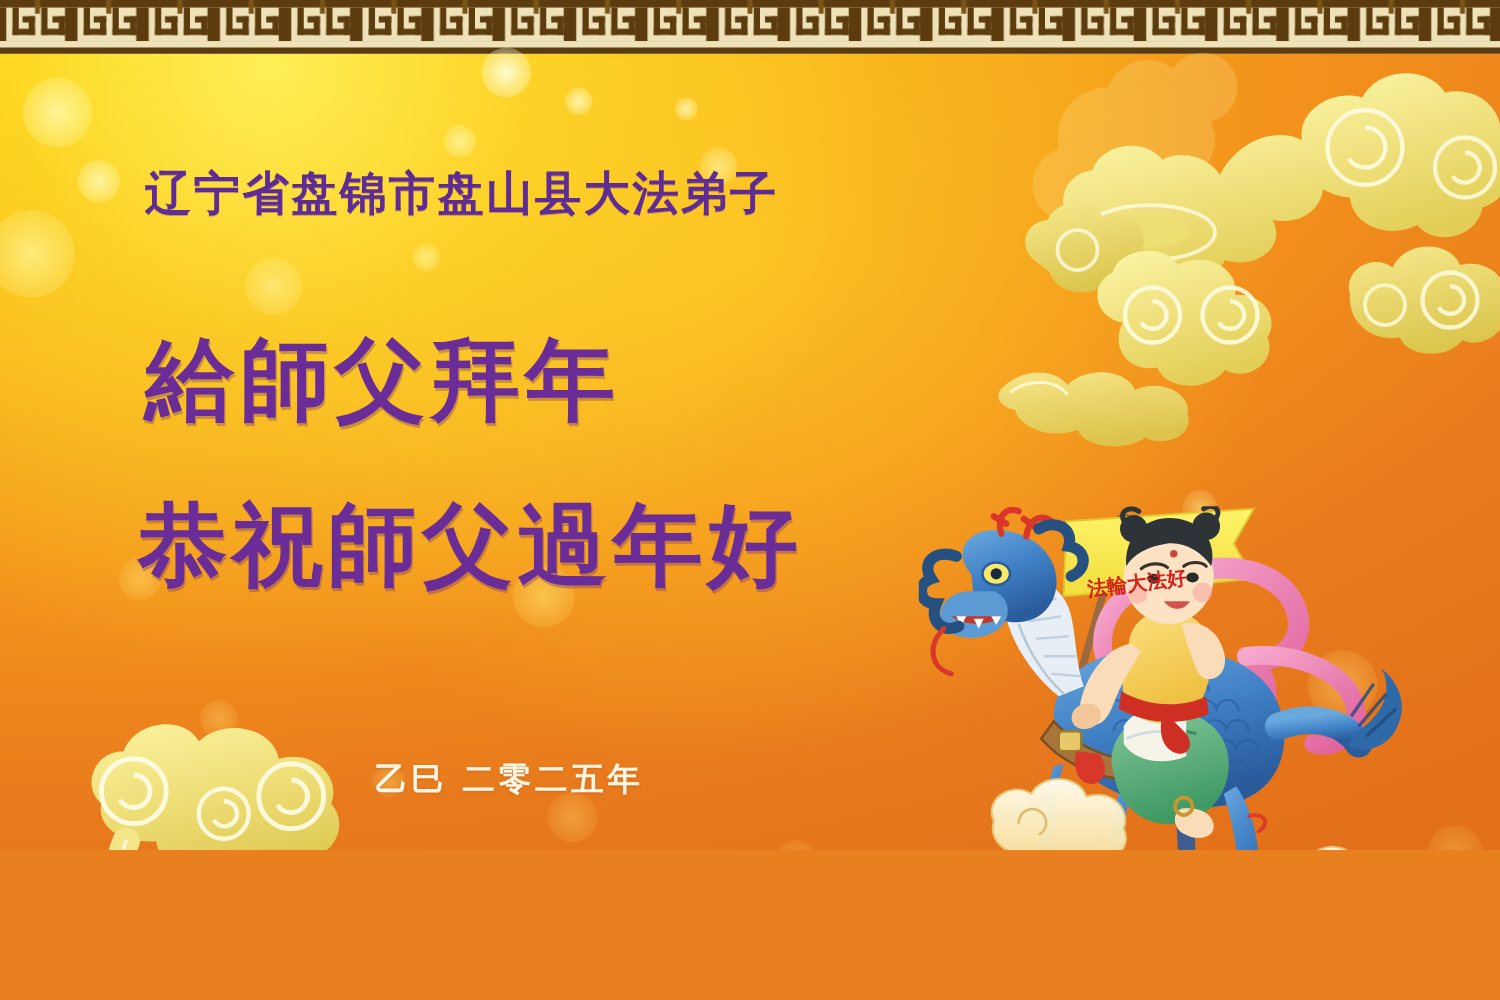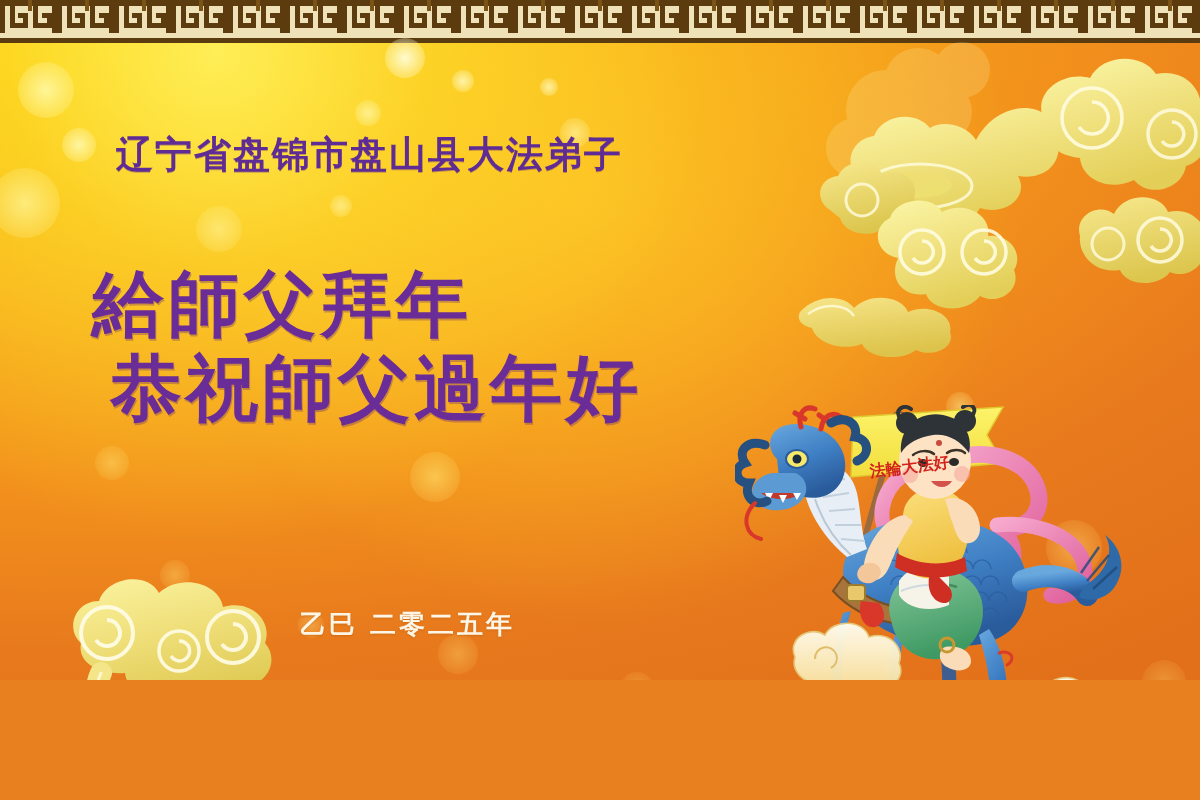--- a/index.html
+++ b/index.html
@@ -54,7 +54,7 @@
     font-size:72px;line-height:84px;letter-spacing:4px;
     text-shadow:1px 2px 0 rgba(86,28,122,0.30);
   }
-  #greeting .gline1{padding-left:92px;}
+  #greeting .gline1{padding-left:116px;}
   #greeting .gline2{padding-left:110px;}
 
   #date-line{

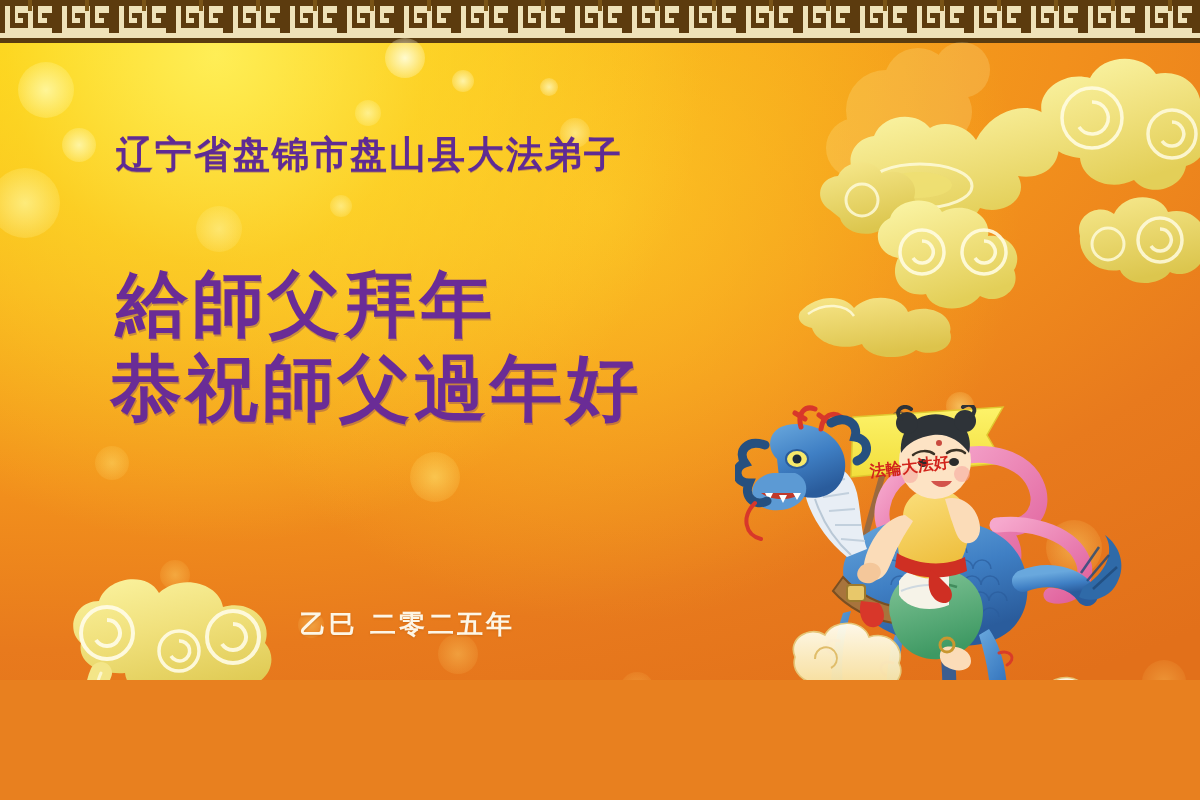--- a/index.html
+++ b/index.html
@@ -55,7 +55,7 @@
     text-shadow:1px 2px 0 rgba(86,28,122,0.30);
   }
   #greeting .gline1{padding-left:116px;}
-  #greeting .gline2{padding-left:110px;}
+  #greeting .gline2{padding-left:110px;margin-top:48px;}
 
   #date-line{
     position:absolute;left:300px;top:611px;

